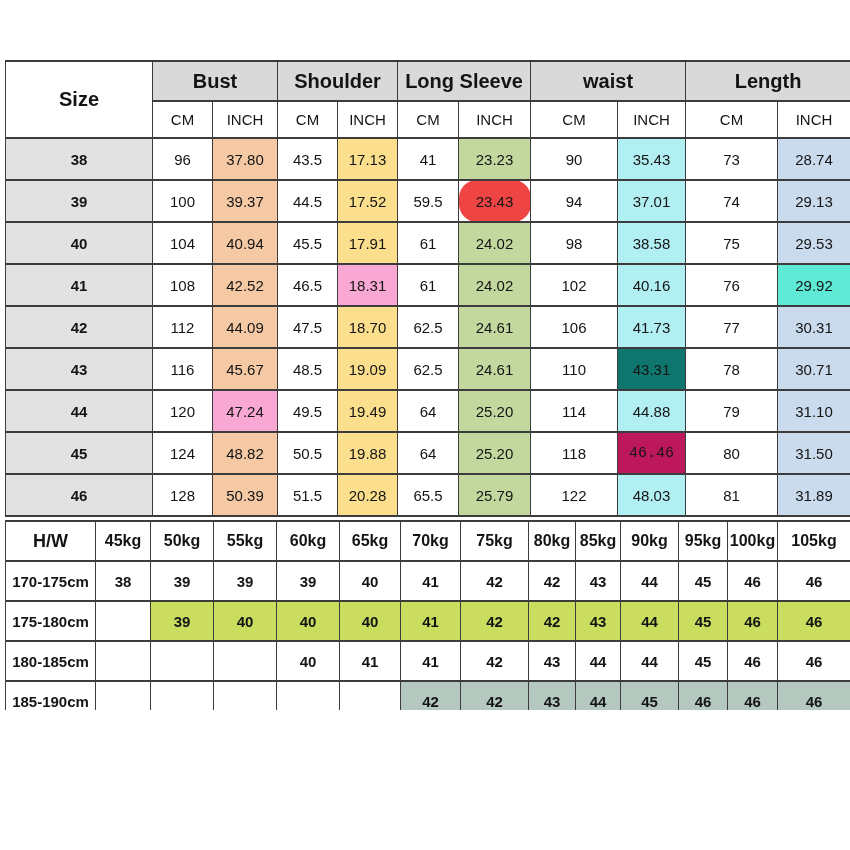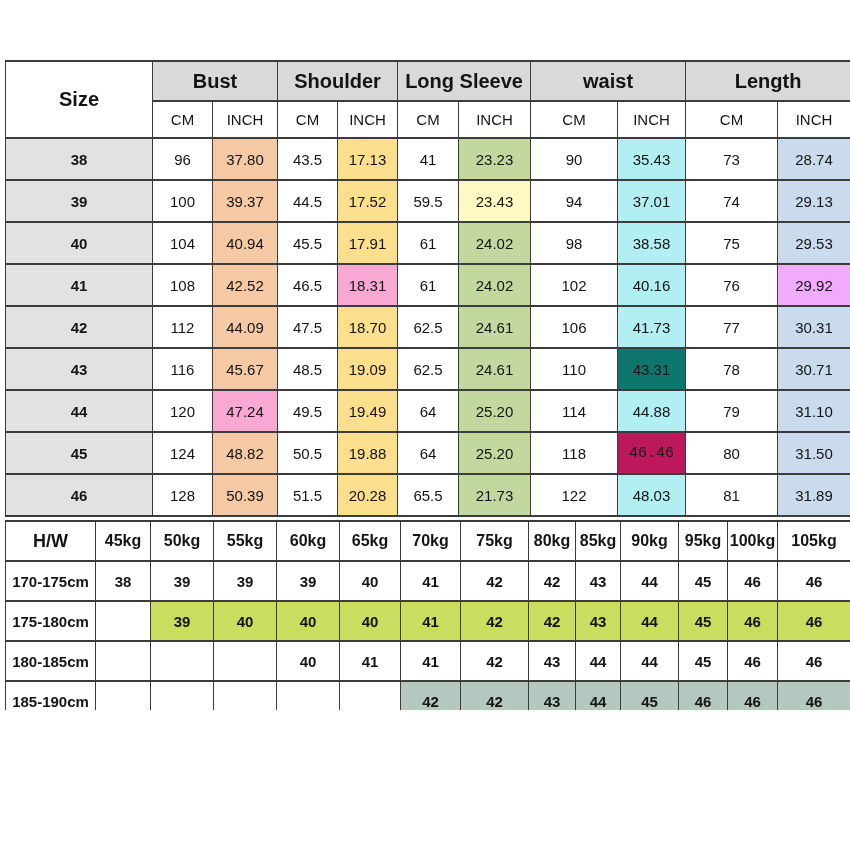--- a/index.html
+++ b/index.html
@@ -132,7 +132,7 @@
           <td>44.5</td>
           <td style="background: rgb(251, 223, 140);">17.52</td>
           <td>59.5</td>
-          <td style="background: #fef9c3;">23.43</td>
+          <td style="background: #ef4444; border-radius: 18px;">23.43</td>
           <td>94</td>
           <td style="background: rgb(178, 239, 243);">37.01</td>
           <td>74</td>

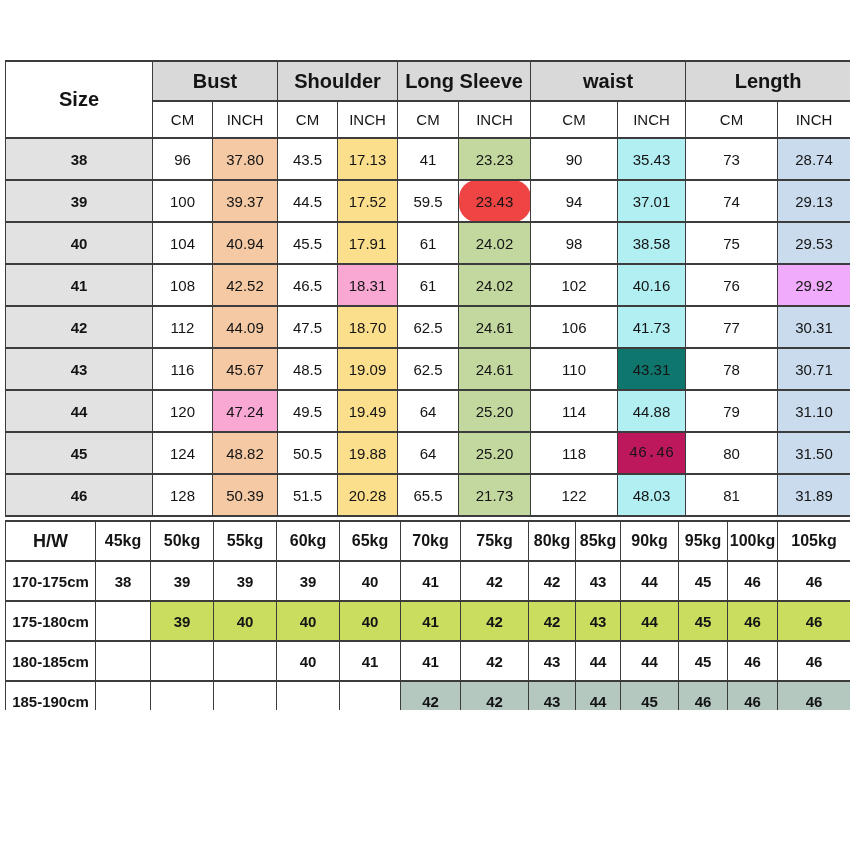--- a/index.html
+++ b/index.html
@@ -162,7 +162,7 @@
           <td>102</td>
           <td style="background: rgb(178, 239, 243);">40.16</td>
           <td>76</td>
-          <td style="background: #f0abfc;">29.92</td>
+          <td style="background: #5eead4;">29.92</td>
         </tr>
         <tr>
           <th>42</th>

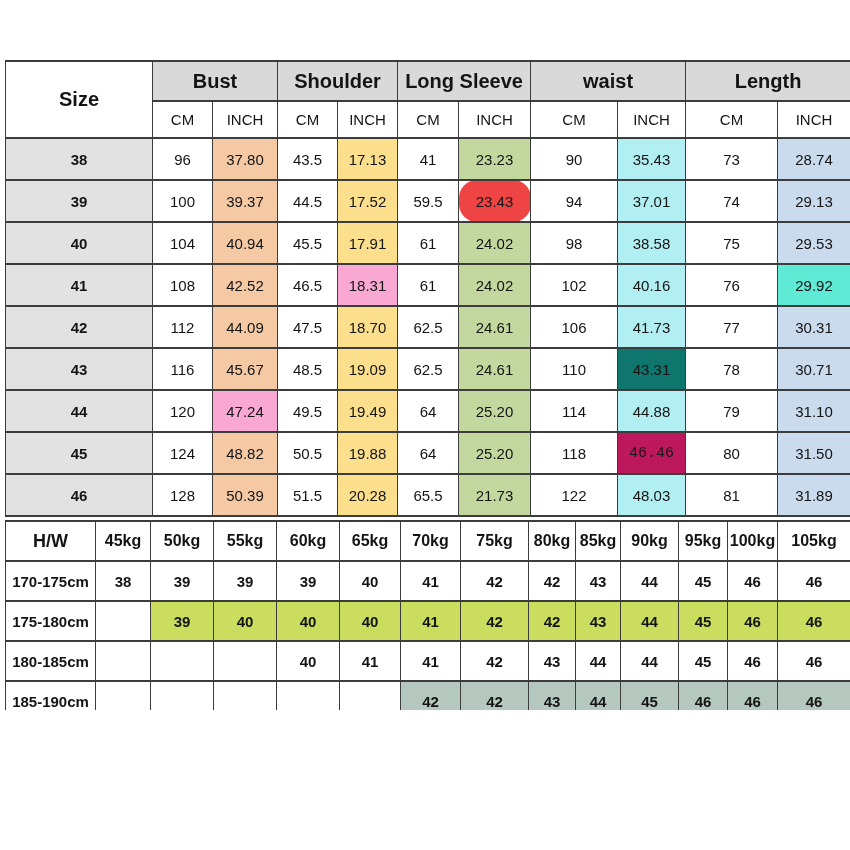--- a/index.html
+++ b/index.html
@@ -223,7 +223,7 @@
           <td>51.5</td>
           <td style="background: rgb(251, 223, 140);">20.28</td>
           <td>65.5</td>
-          <td style="background: rgb(195, 216, 159);">21.73</td>
+          <td style="background: rgb(195, 216, 159);">25.79</td>
           <td>122</td>
           <td style="background: rgb(178, 239, 243);">48.03</td>
           <td>81</td>

